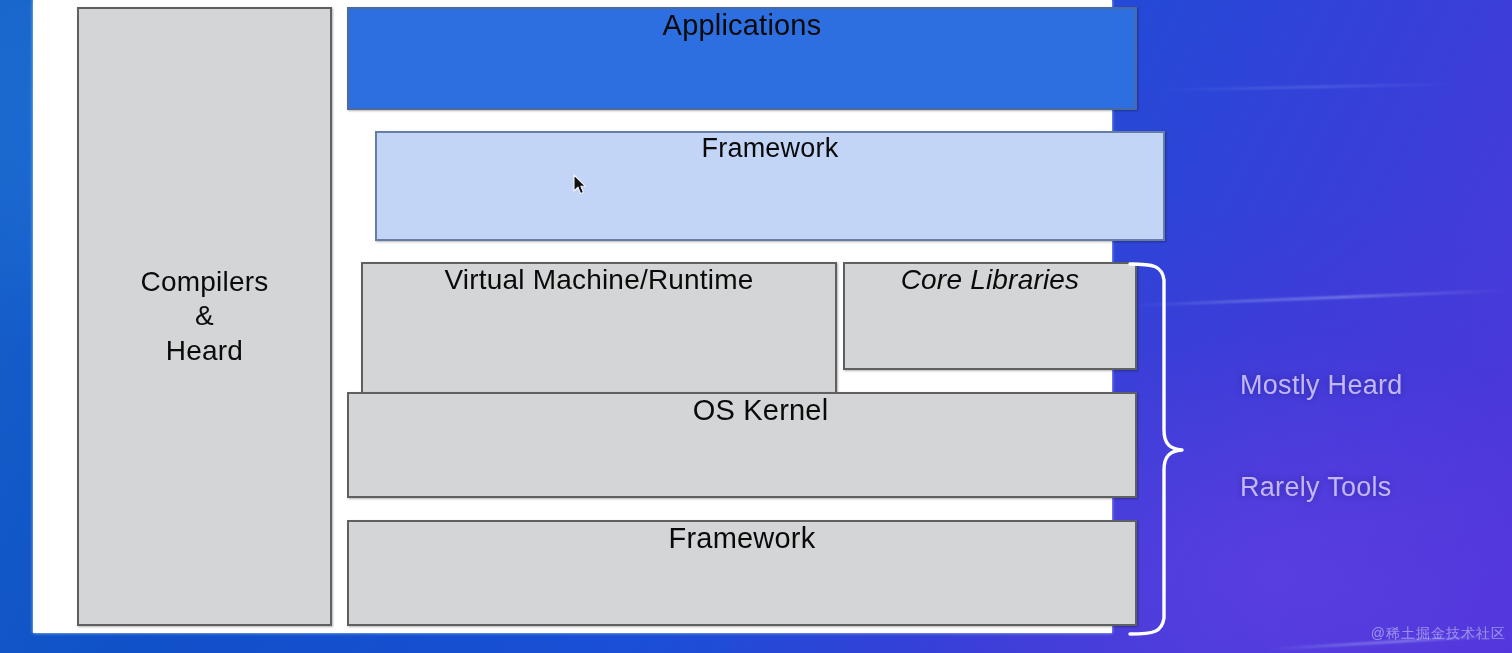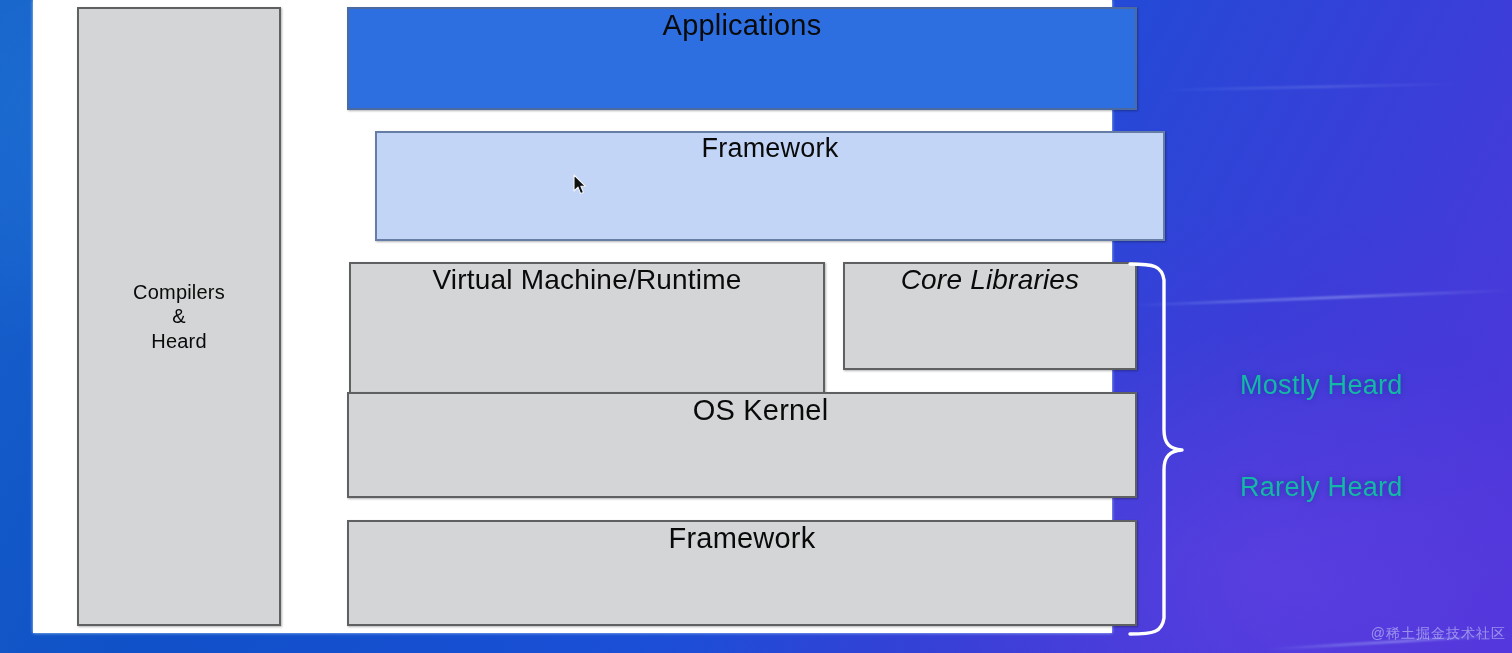--- a/index.html
+++ b/index.html
@@ -78,10 +78,10 @@
 
   
   #box-compilers {
-    left: 44px; top: 7px; width: 204px; height: 619px;
+    left: 44px; top: 7px; width: 255px; height: 619px;
     flex-direction: column;
     line-height: 1.22;
-    font-size: 20px;
+    font-size: 28px;
   }
   #box-compilers .line { display: block; text-align: center; }
 

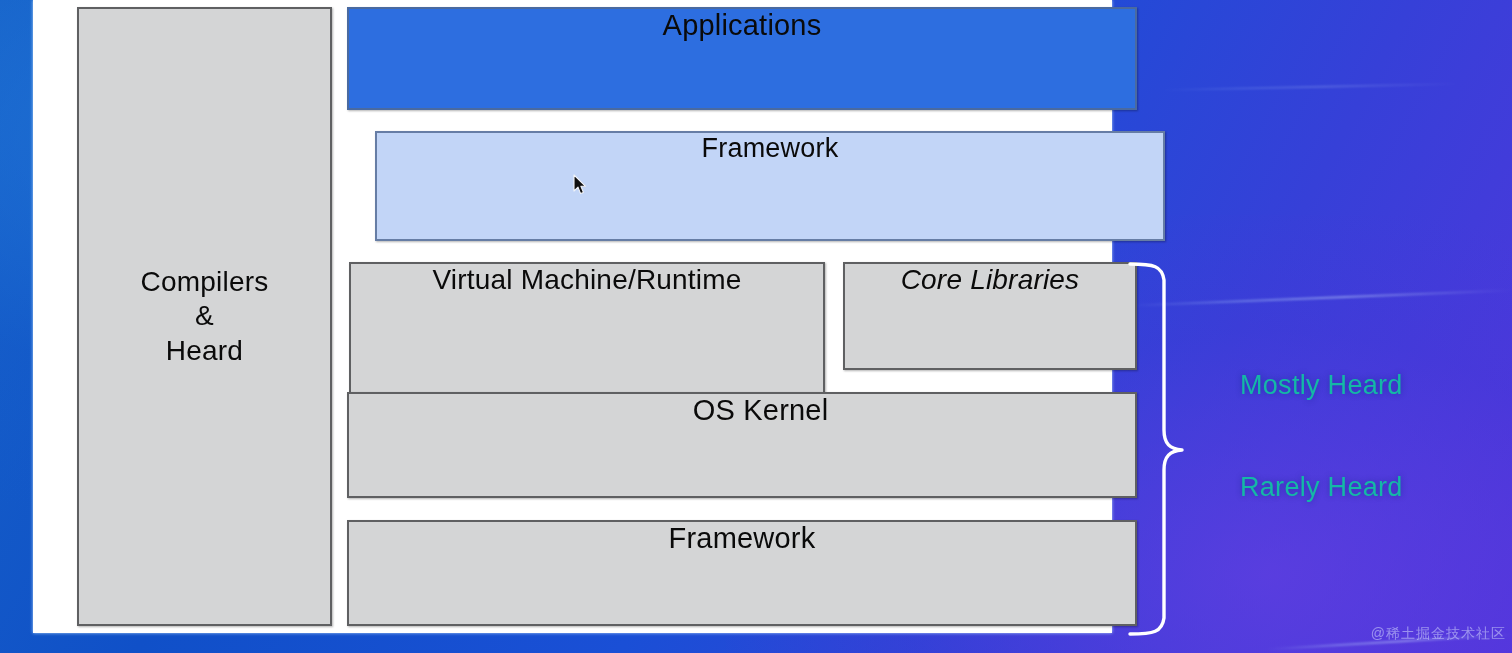--- a/index.html
+++ b/index.html
@@ -87,7 +87,7 @@
 
   #box-applications { left: 314px; top: 7px;   width: 790px; height: 103px; font-size: 29px; }
   #box-framework    { left: 314px; top: 131px; width: 790px; height: 110px; font-size: 27px; margin-left: 28px; }
-  #box-vm           { left: 316px; top: 262px; width: 476px; height: 140px; font-size: 28px; }
+  #box-vm           { left: 328px; top: 262px; width: 476px; height: 140px; font-size: 28px; }
   #box-corelibs     { left: 810px; top: 262px; width: 294px; height: 108px; font-size: 28px; font-style: italic; }
   #box-oskernel     { left: 314px; top: 392px; width: 790px; height: 106px; font-size: 29px; padding-left: 37px; }
   #box-hardware     { left: 314px; top: 520px; width: 790px; height: 106px; font-size: 29px; }

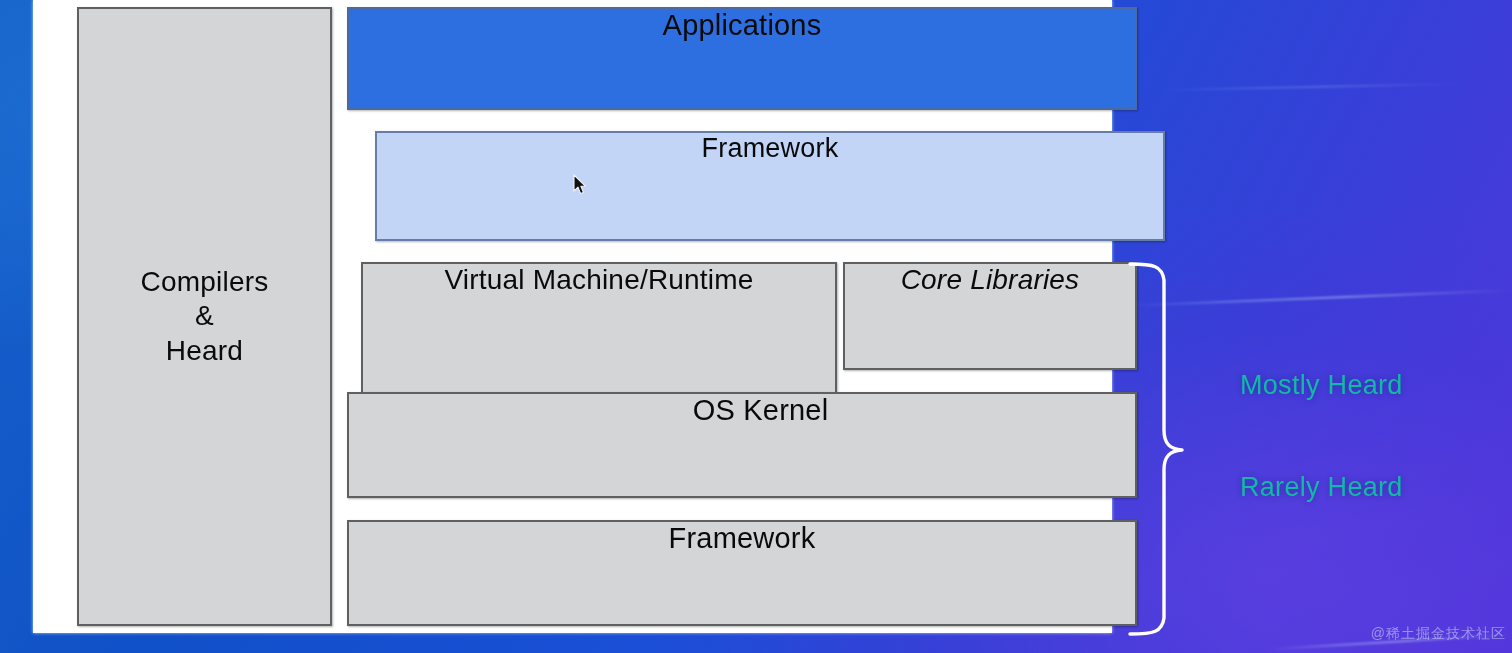--- a/index.html
+++ b/index.html
@@ -105,7 +105,7 @@
 
   .side-label {
     position: absolute;
-    color: #14b8a6;
+    color: #c4b5fd;
     font-size: 27px;
     letter-spacing: .3px;
     text-shadow: 0 0 6px rgba(10,30,110,0.45);

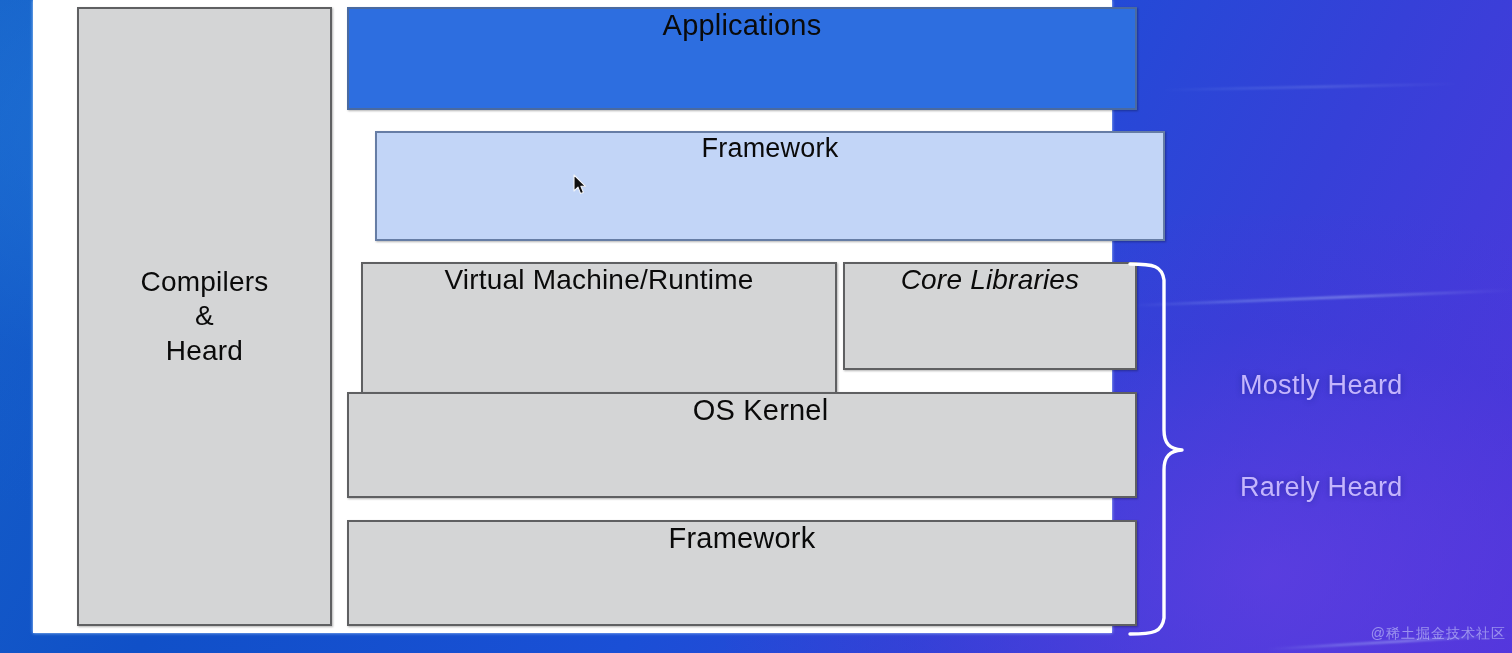--- a/index.html
+++ b/index.html
@@ -195,7 +195,7 @@
   </div>
 
   <div class="side-label" id="label-mostly-heard">Mostly Heard</div>
-  <div class="side-label" id="label-rarely-seen">Rarely Heard</div>
+  <div class="side-label" id="label-rarely-seen">Rarely Tools</div>
 
   <div id="mouse-cursor">
     <svg viewBox="0 0 16 22" aria-hidden="true">

